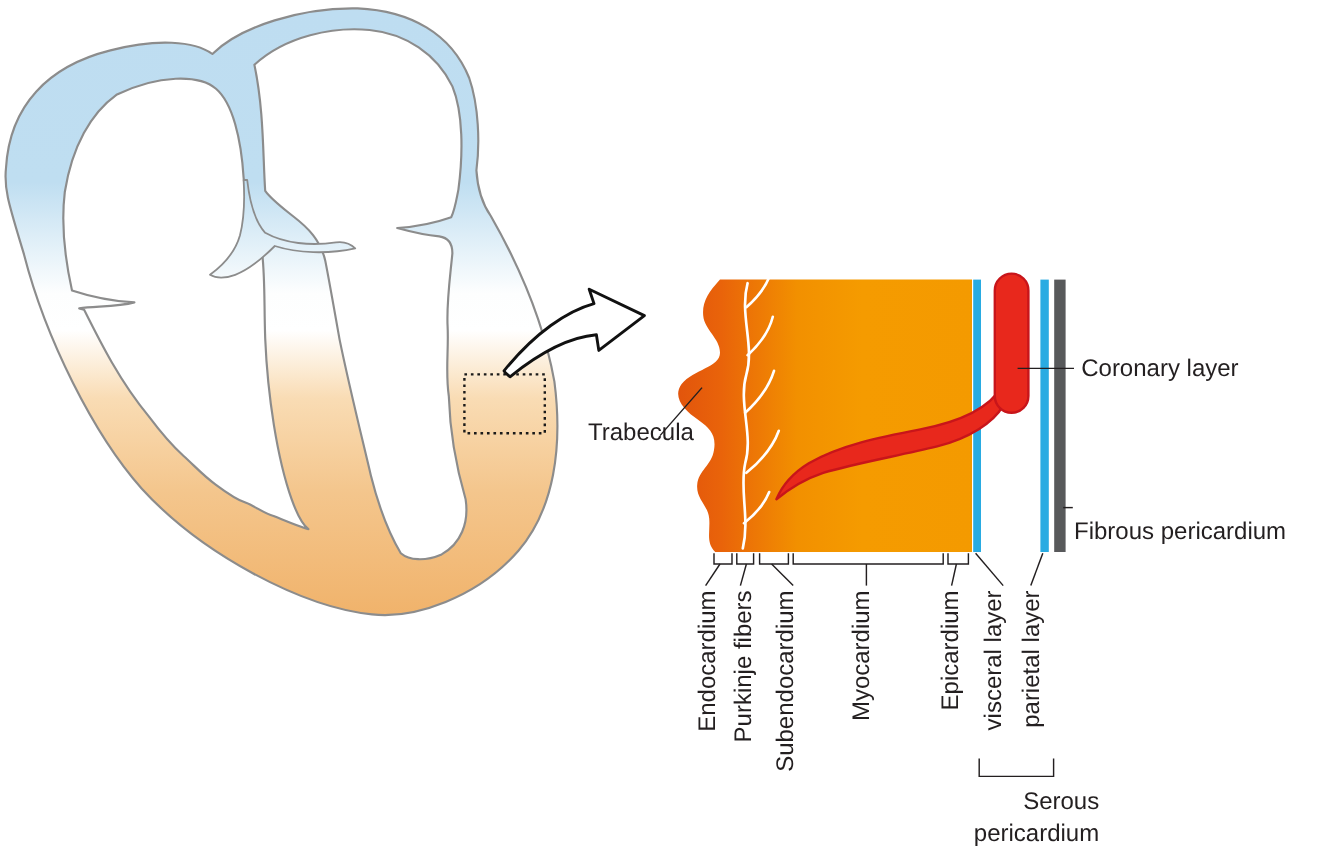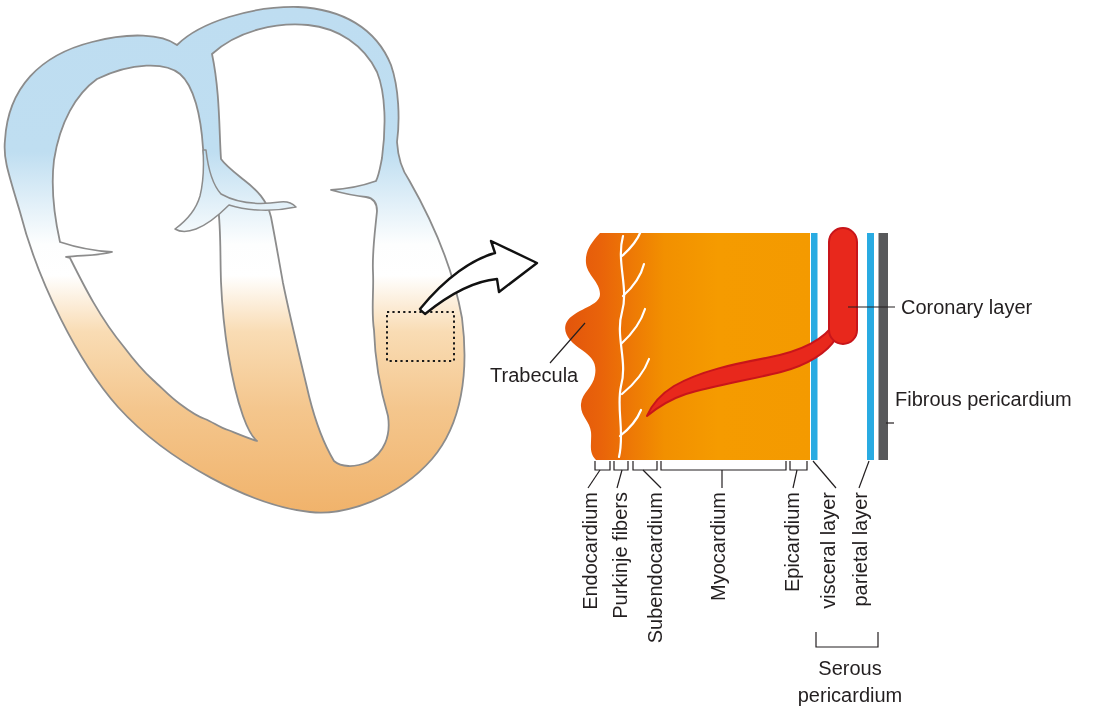--- a/index.html
+++ b/index.html
@@ -137,7 +137,7 @@
     </g>
   </svg>
 
-  <div class="lbl" style="left:490px; top:364px;">Trabecula</div>
+  <div class="lbl" style="left:490px; top:350px;">Trabecula</div>
 
   <div class="lbl" style="left:901px; top:296px;">Coronary layer</div>
 

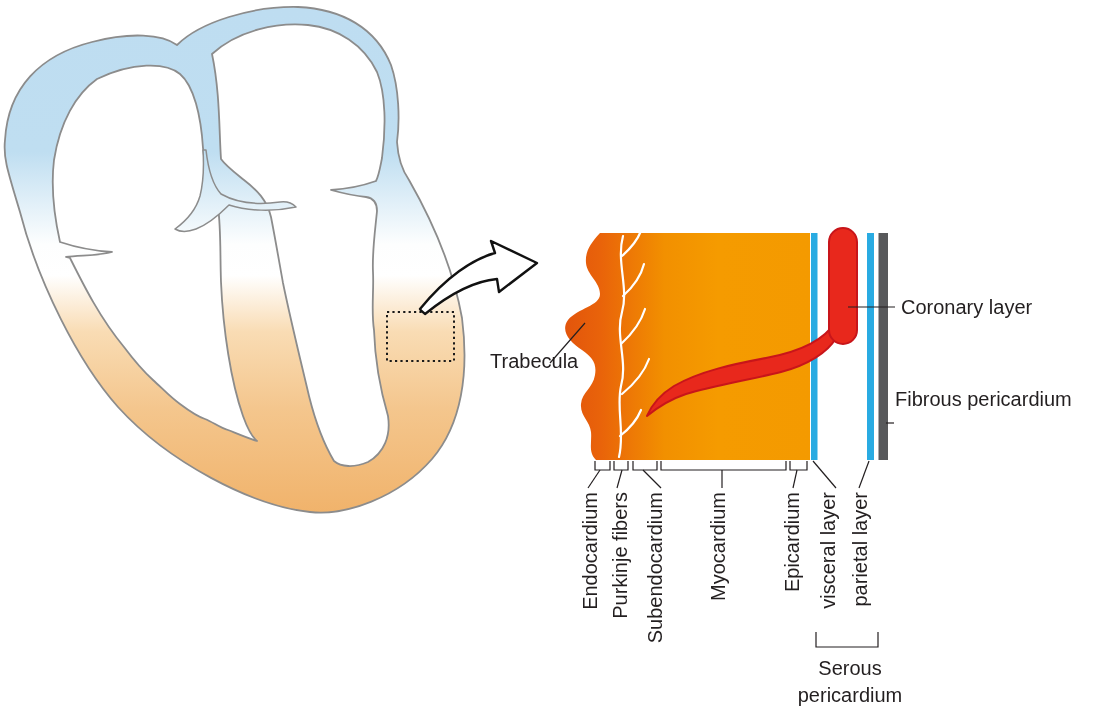--- a/index.html
+++ b/index.html
@@ -141,7 +141,7 @@
 
   <div class="lbl" style="left:901px; top:296px;">Coronary layer</div>
 
-  <div class="lbl" style="left:895px; top:388px;">Fibrous pericardium</div>
+  <div class="lbl" style="left:895px; top:432px;">Fibrous pericardium</div>
 
   <div class="vlbl" style="left:580px;">Endocardium</div>
   <div class="vlbl" style="left:610px;">Purkinje fibers</div>

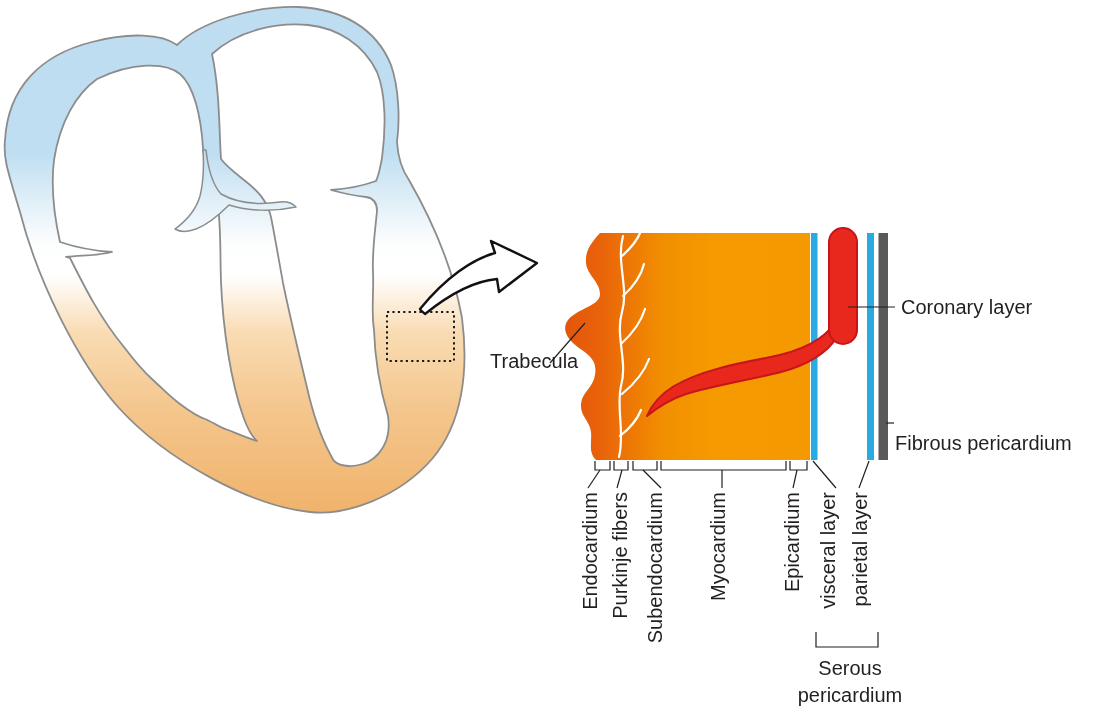--- a/index.html
+++ b/index.html
@@ -20,7 +20,7 @@
   }
   .serous {
     position:absolute; left:784px; top:655px; width:132px;
-    font-size:20px; color:#231F20; text-align:center; line-height:1.35;
+    font-size:20px; color:#231F20; text-align:right; line-height:1.35;
   }
 </style>
 </head>

